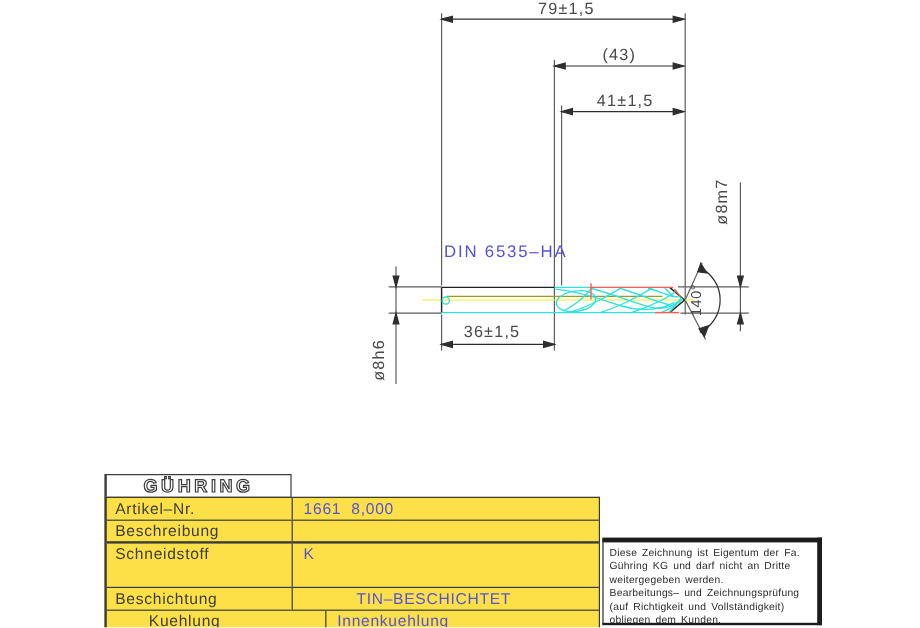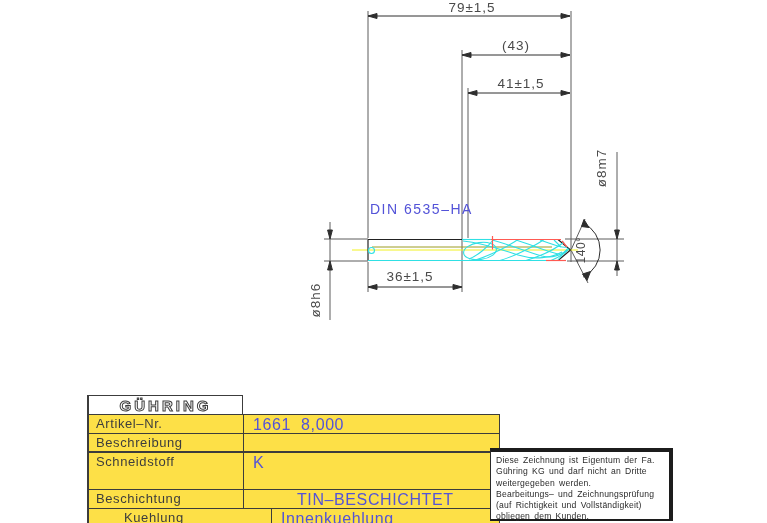--- a/index.html
+++ b/index.html
@@ -29,7 +29,7 @@
   .dt-row:nth-child(6){height:13px;border-bottom:none;}
   .dt-label{width:155px;box-sizing:border-box;border-right:1px solid #3c3c3c;
             font-size:13px;color:#3d3d3d;letter-spacing:0.6px;padding:1px 0 0 7px;overflow:hidden;}
-  .dt-value{flex:1;font-size:16px;color:#5353d8;letter-spacing:0.6px;padding:1px 0 0 9px;
+  .dt-value{flex:1;font-size:13px;color:#5353d8;letter-spacing:0.6px;padding:1px 0 0 9px;
             white-space:pre;overflow:hidden;}
 
   

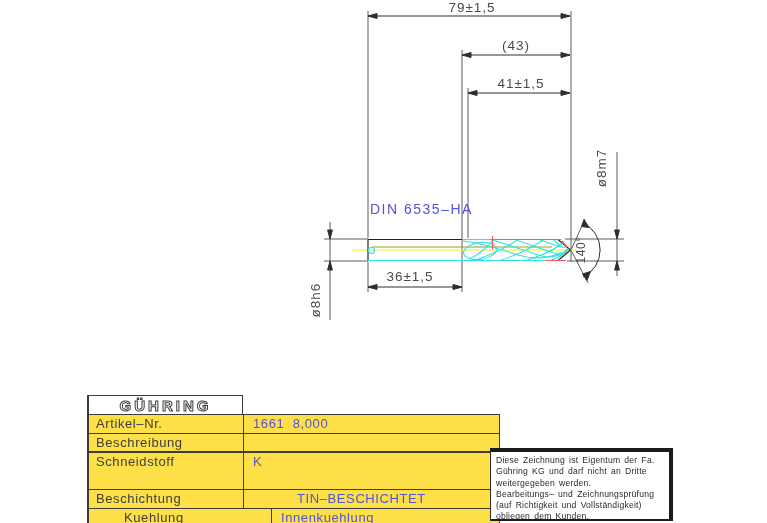--- a/index.html
+++ b/index.html
@@ -33,7 +33,7 @@
             white-space:pre;overflow:hidden;}
 
   
-  .notebox{position:absolute;left:490px;top:448px;width:183px;height:73px;box-sizing:border-box;
+  .notebox{position:absolute;left:502px;top:448px;width:183px;height:73px;box-sizing:border-box;
            background:#fff;border:1px solid #2b2b2b;border-top:4px solid #1c1c1c;
            border-right:4px solid #1c1c1c;border-bottom:2px solid #1c1c1c;
            padding:3px 2px 0 5px;}

